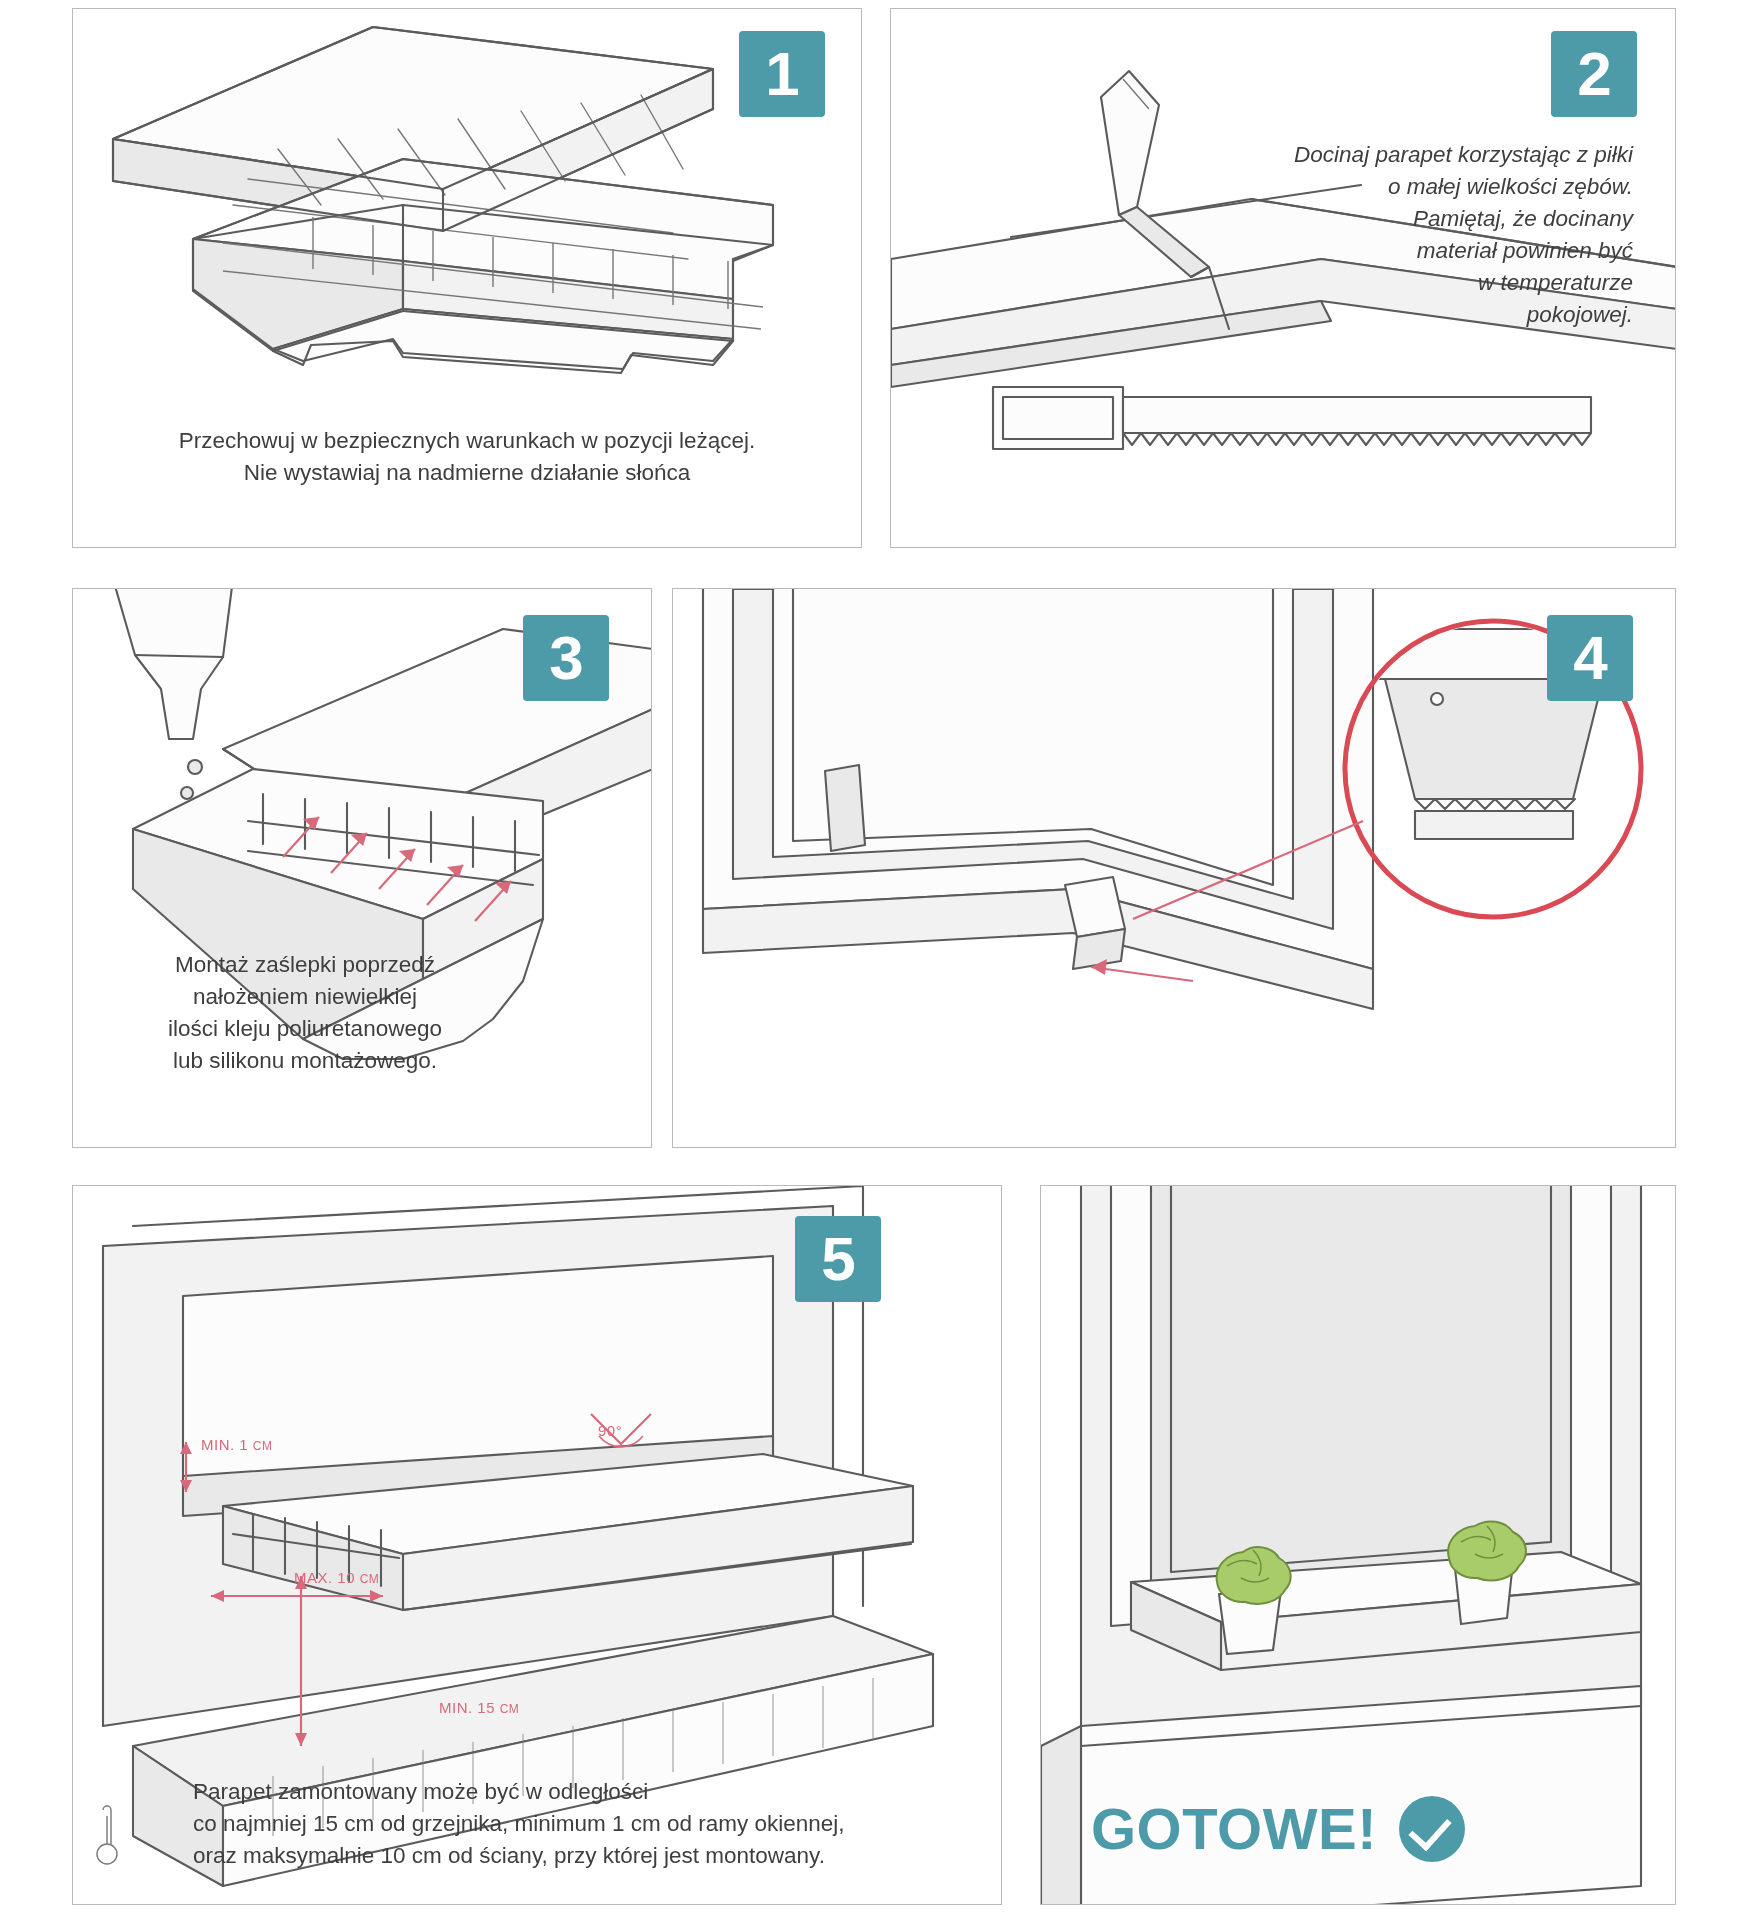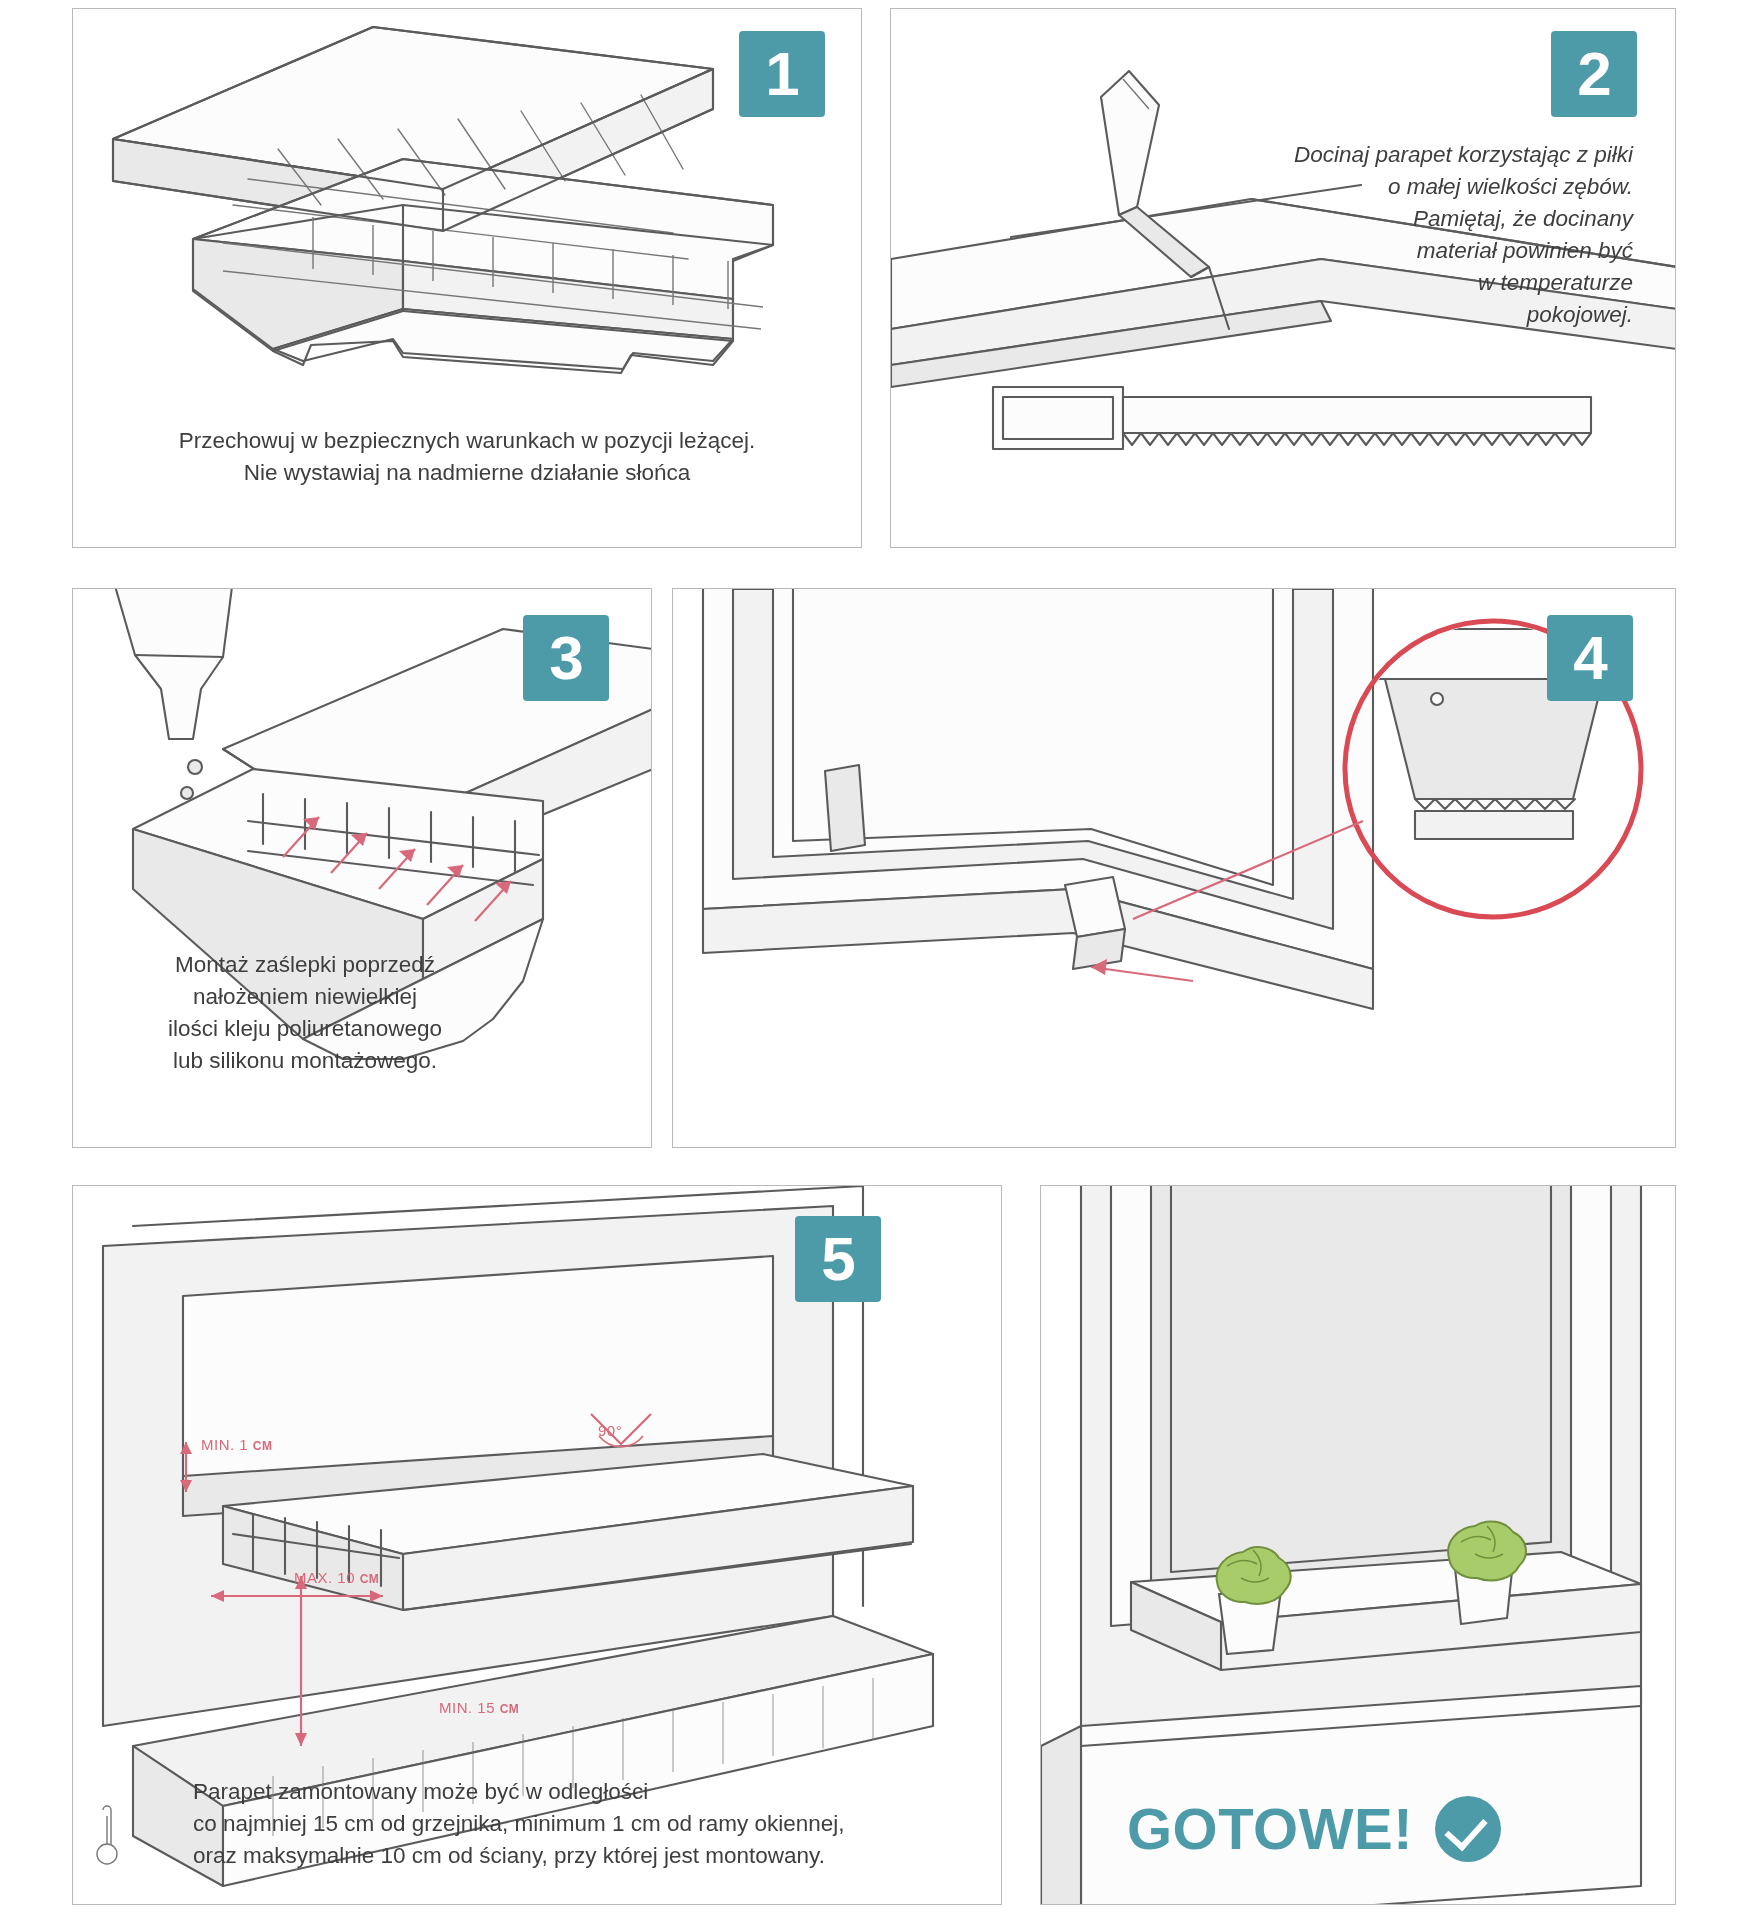--- a/index.html
+++ b/index.html
@@ -114,7 +114,7 @@
     letter-spacing: 0.5px;
     white-space: nowrap;
   }
-  .dim .u { font-size: 12px; font-weight: bold; }
+  .dim .u { font-size: 12px; }
   #dim-min1  { left: 128px; top: 250px; }
   #dim-max10 { left: 205px; top: 383px; margin-left: 16px; }
   #dim-min15 { left: 318px; top: 513px; margin-left: 48px; }

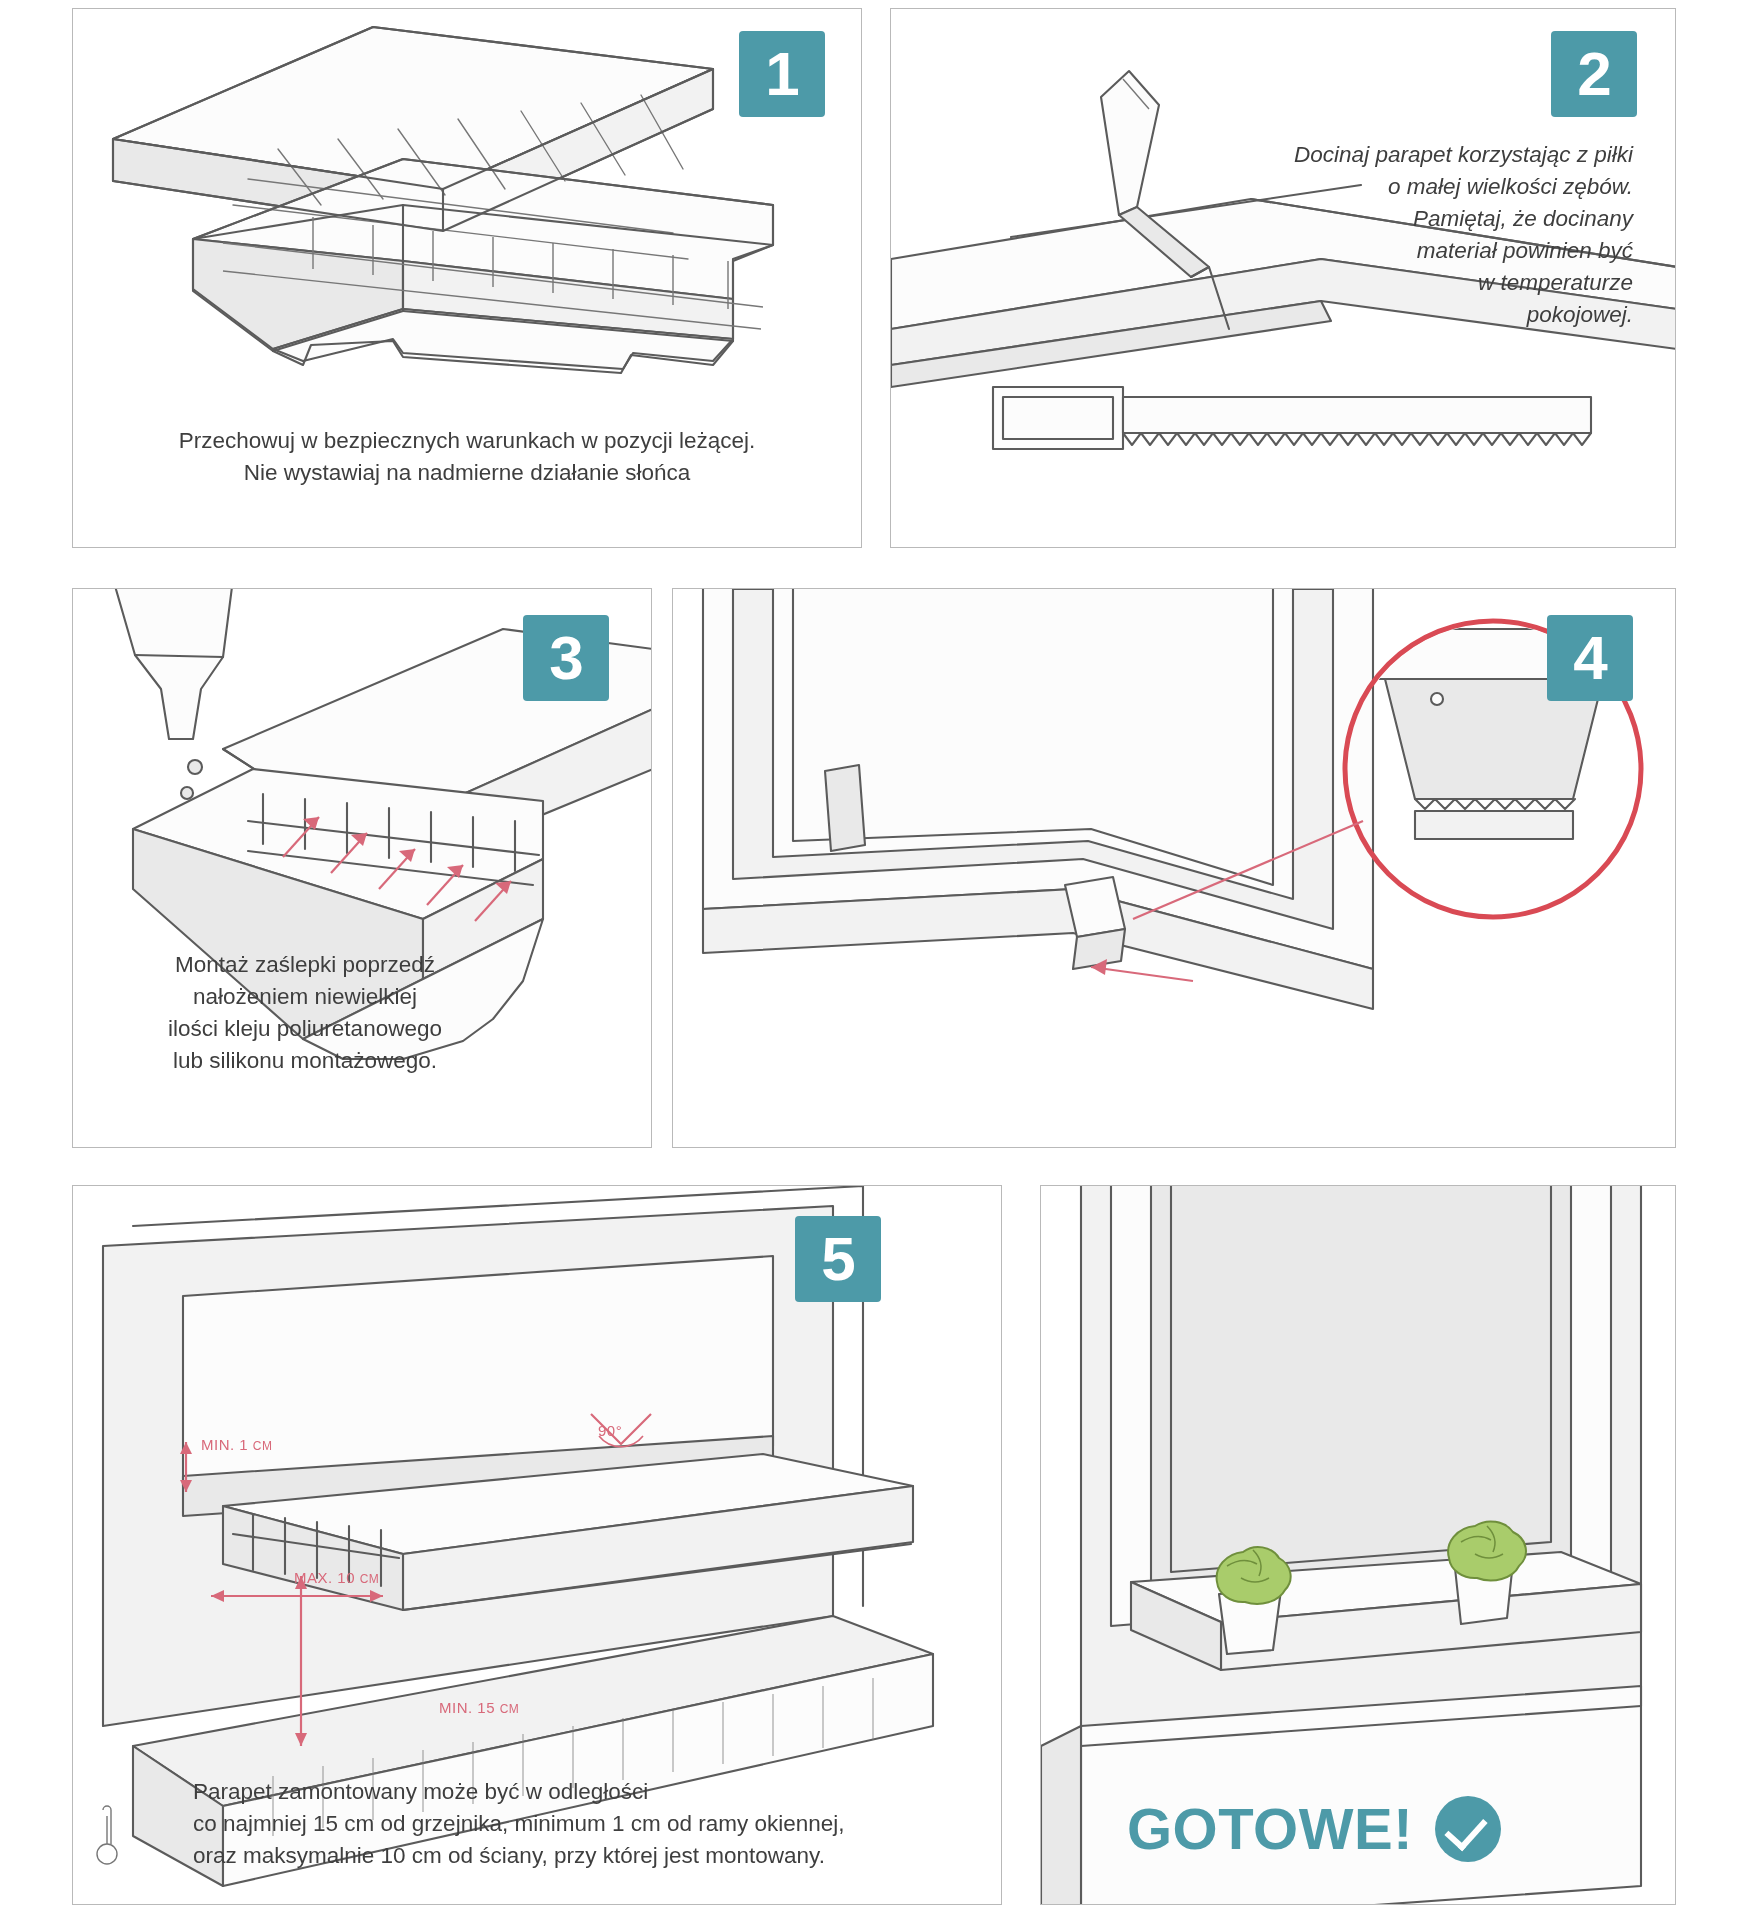--- a/index.html
+++ b/index.html
@@ -79,7 +79,6 @@
     display: flex;
     align-items: flex-end;
     gap: 22px;
-    margin-left: 36px;
   }
   .done-text {
     font-size: 58px;

